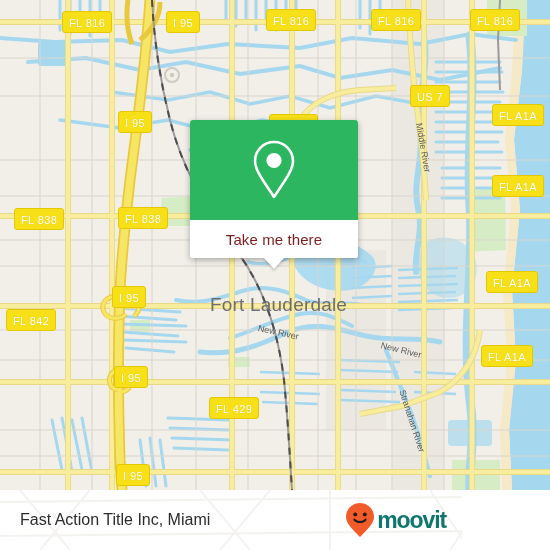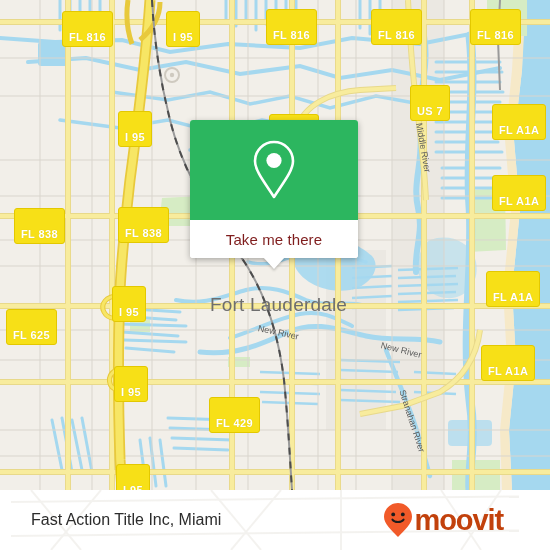--- a/index.html
+++ b/index.html
@@ -23,10 +23,10 @@
     border-radius:3px;
     color:#ffffff;
     font-size:11px;
-    font-weight:bold;
+    font-weight:normal;
     letter-spacing:0.4px;
     line-height:14px;
-    padding:18px 6px 2px 6px;
+    padding:4px 6px 2px 6px;
     white-space:nowrap;
     text-shadow:0 0 1px rgba(120,100,0,.25);
     box-sizing:border-box;

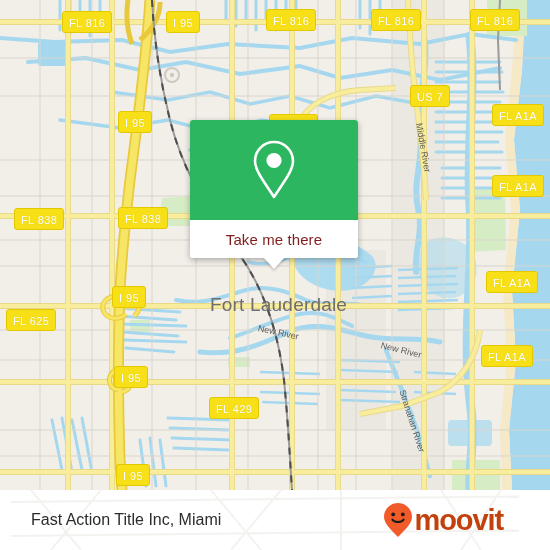--- a/index.html
+++ b/index.html
@@ -397,7 +397,7 @@
     <div class="shield" style="left:118px;top:207px;">FL 838</div>
     <div class="shield" style="left:486px;top:271px;">FL A1A</div>
     <div class="shield" style="left:112px;top:286px;">I 95</div>
-    <div class="shield" style="left:6px;top:309px;">FL 625</div>
+    <div class="shield" style="left:6px;top:309px;">FL 842</div>
     <div class="shield" style="left:481px;top:345px;">FL A1A</div>
     <div class="shield" style="left:114px;top:366px;">I 95</div>
     <div class="shield" style="left:209px;top:397px;">FL 429</div>

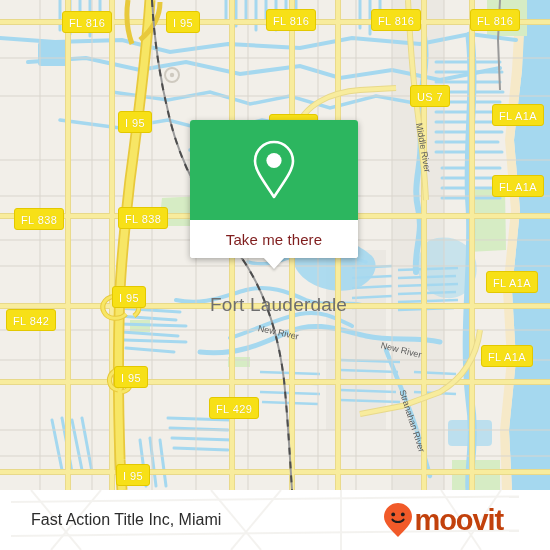--- a/index.html
+++ b/index.html
@@ -96,10 +96,9 @@
 
   
   .footer{
-    position:absolute;left:11px;top:490px;width:462px;height:60px;
+    position:absolute;left:0;top:490px;width:462px;height:60px;
     background:rgba(255,255,255,0.90);
     overflow:hidden;
-    padding-left:46px;
   }
   .footer-lines{position:absolute;left:0;top:0;width:550px;height:60px;opacity:.5;}
   .footer-title{

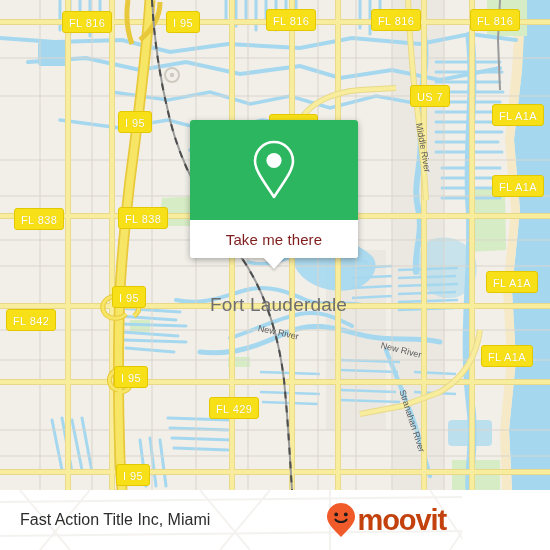--- a/index.html
+++ b/index.html
@@ -110,7 +110,7 @@
     display:flex;align-items:center;gap:2px;
   }
   .brand-word{
-    color:#c2410c;font-size:29px;font-weight:bold;letter-spacing:-1.1px;line-height:29px;
+    color:#0f766e;font-size:23px;font-weight:bold;letter-spacing:-1.1px;line-height:29px;
   }
 </style>
 </head>

